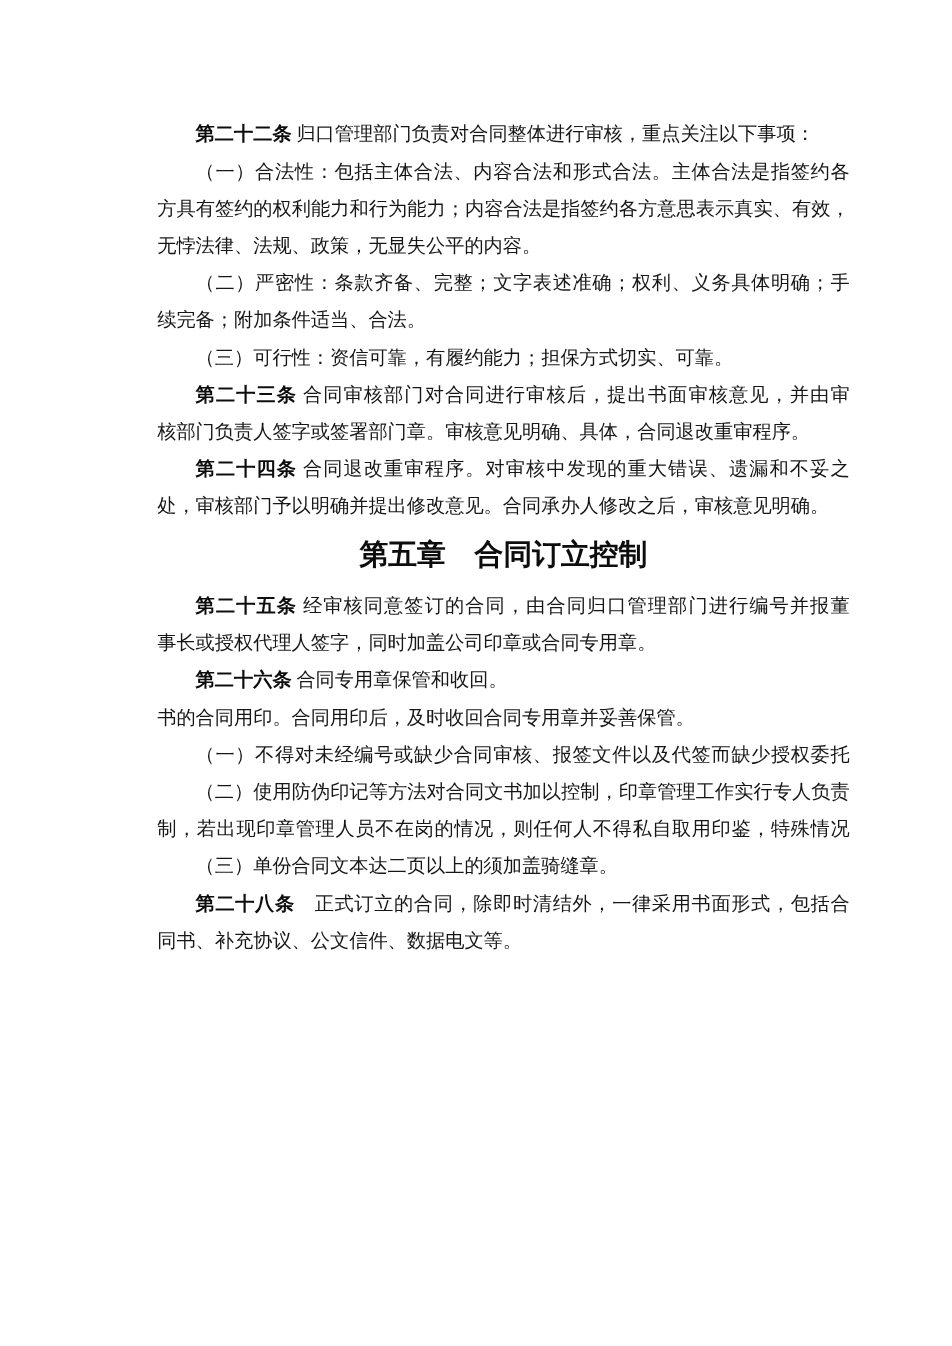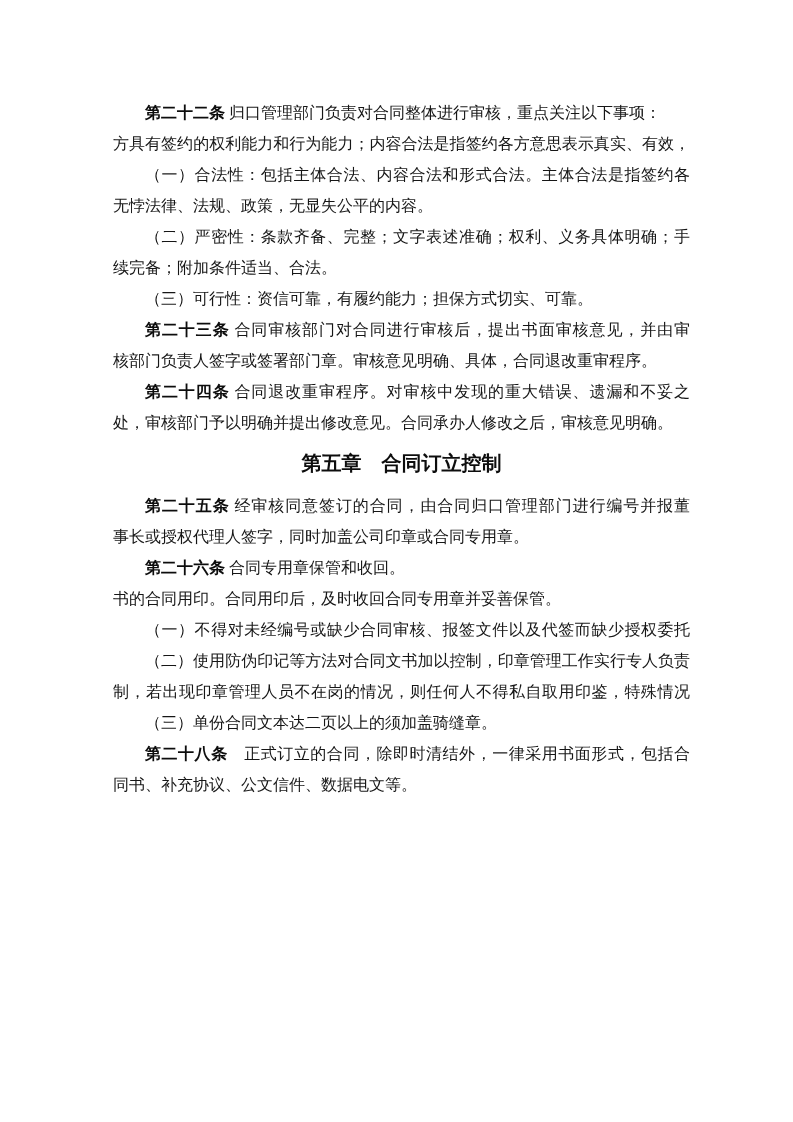--- a/index.html
+++ b/index.html
@@ -18,7 +18,7 @@
   }
   .content {
     position: absolute;
-    left: 113px;
+    left: 131px;
     top: 97px;
     width: 577px;
   }

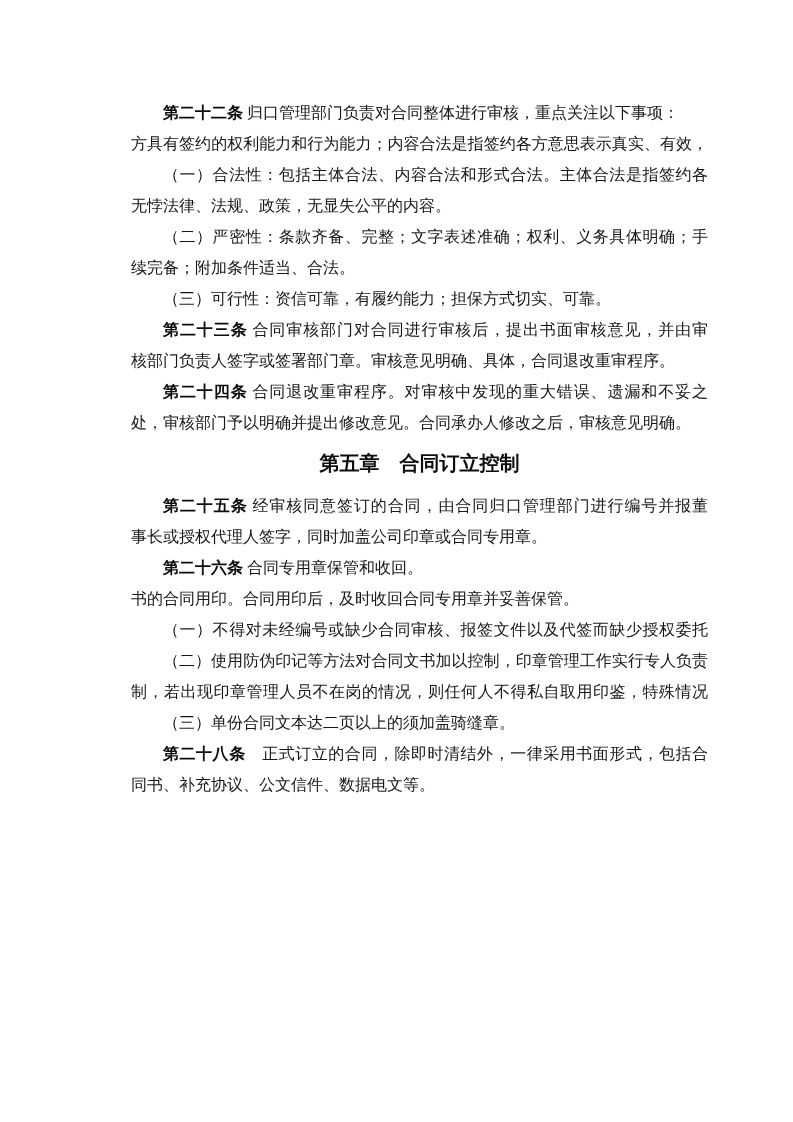--- a/index.html
+++ b/index.html
@@ -67,8 +67,8 @@
         <div class="line first last"><span class="article-label">第二十二条</span> 归口管理部门负责对合同整体进行审核，重点关注以下事项：</div>
       </div>
       <div class="para">
+        <div class="line first">（一）合法性：包括主体合法、内容合法和形式合法。主体合法是指签约各</div>
         <div class="line">方具有签约的权利能力和行为能力；内容合法是指签约各方意思表示真实、有效，</div>
-        <div class="line first">（一）合法性：包括主体合法、内容合法和形式合法。主体合法是指签约各</div>
         <div class="line last">无悖法律、法规、政策，无显失公平的内容。</div>
       </div>
       <div class="para">

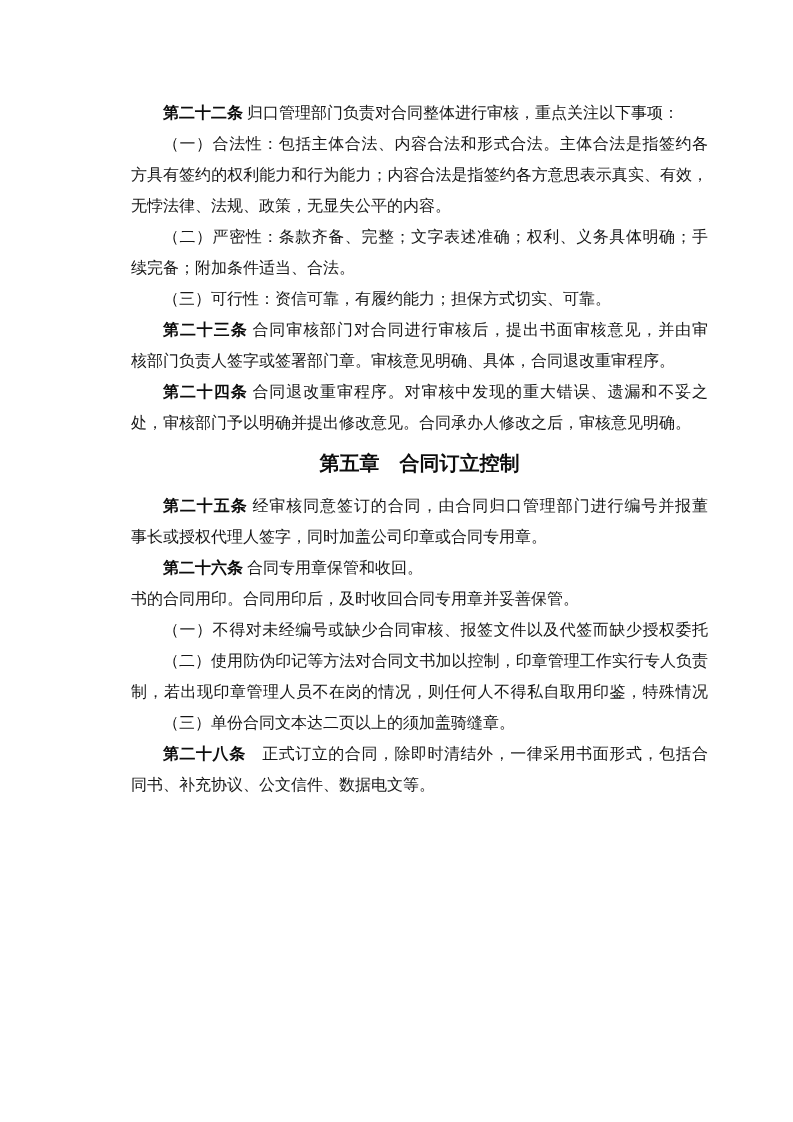--- a/index.html
+++ b/index.html
@@ -48,7 +48,7 @@
     color: #0d0d0d;
   }
   .chapter {
-    font-size: 20px;
+    font-size: 24px;
     font-weight: 700;
     line-height: 31px;
     height: 31px;

